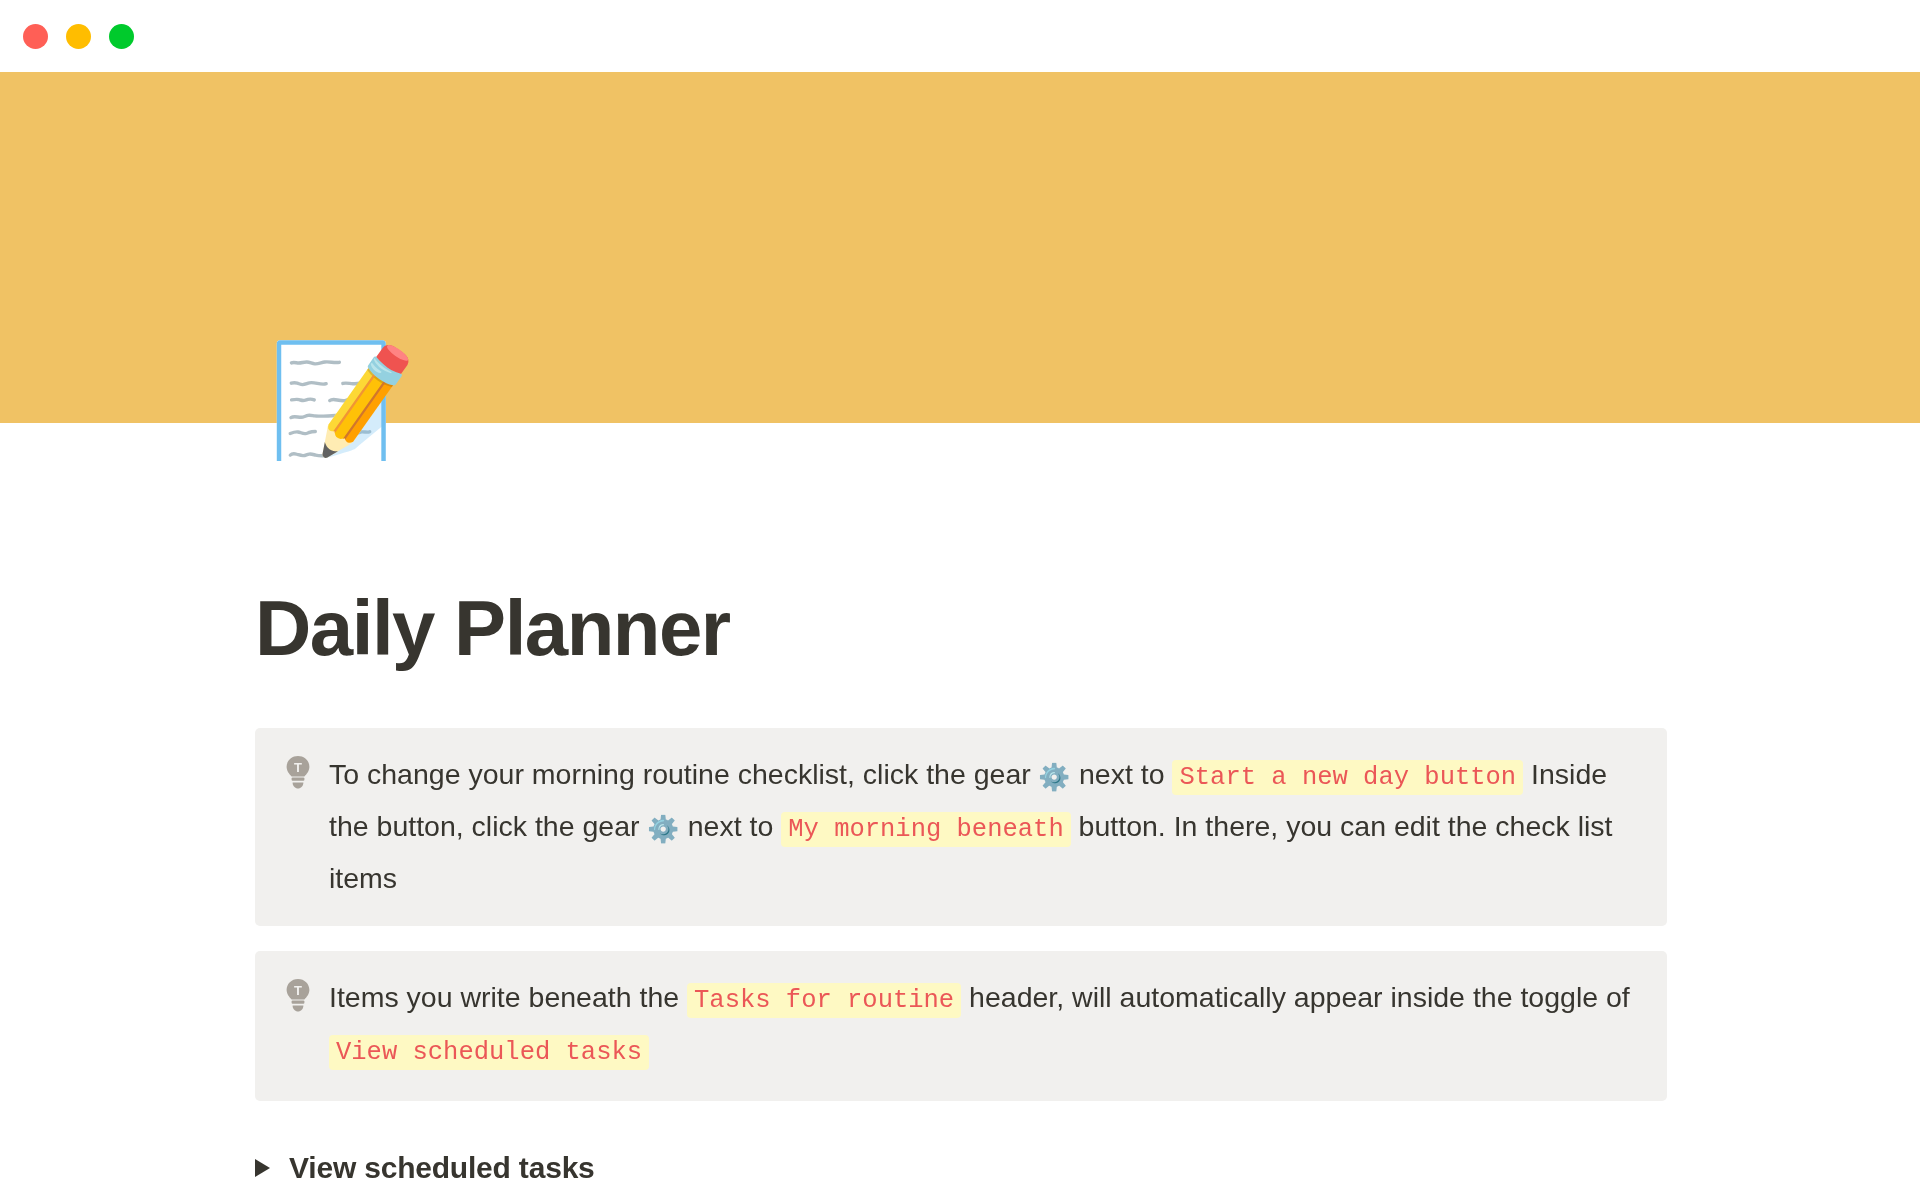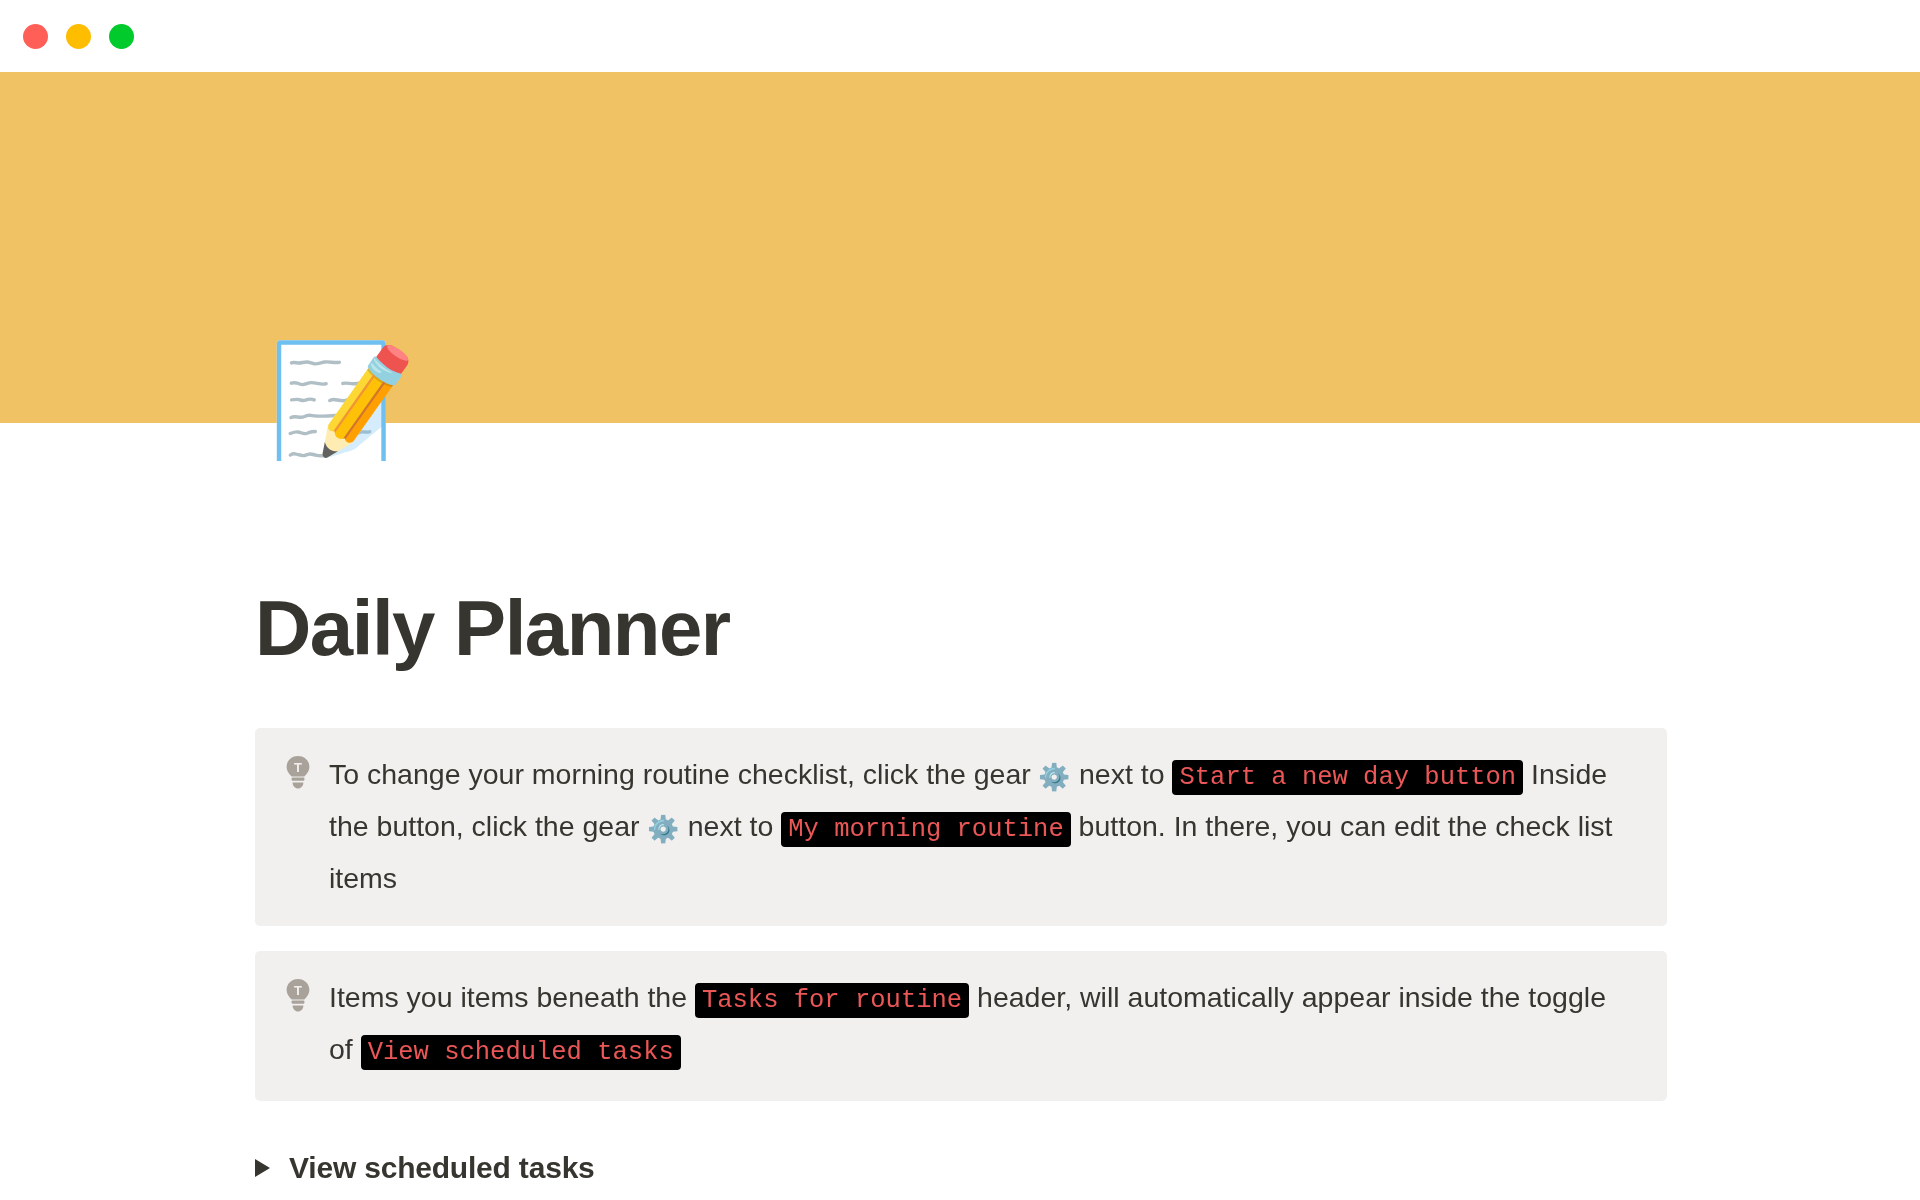--- a/index.html
+++ b/index.html
@@ -120,7 +120,7 @@
   }
   code.inline-code {
     font-family: "Liberation Mono", "DejaVu Sans Mono", monospace;
-    background: #000000;
+    background: #fef9c3;
     color: #eb5757;
     font-size: 25.5px;
     padding: 3px 7px;

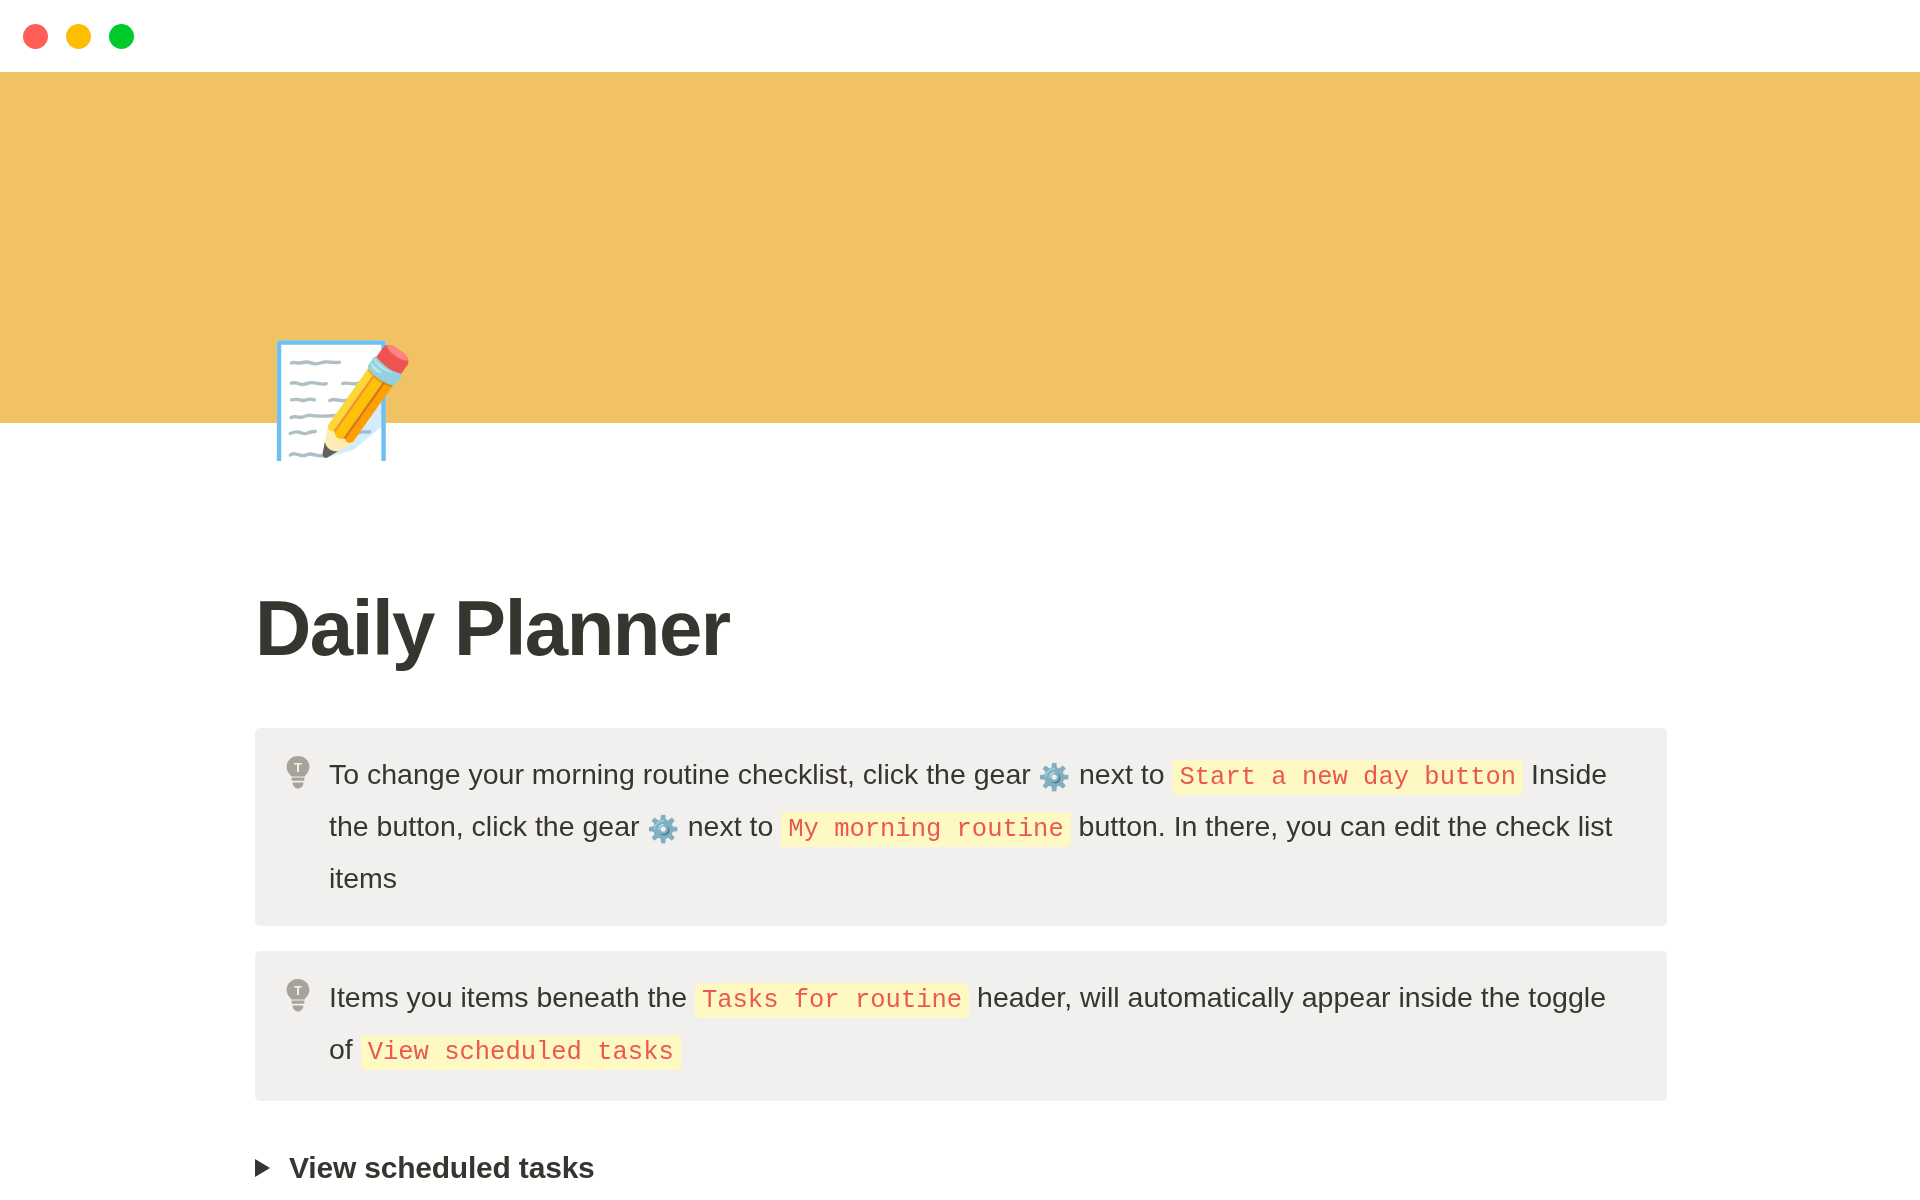--- a/index.html
+++ b/index.html
@@ -195,7 +195,7 @@
       </div>
     </div>
     <div class="callout-text">
-      <span>To change your morning routine checklist, click the gear </span><span class="emoji">⚙️</span><span> next to </span><code class="inline-code">Start a new day button</code><span> Inside the button, click the gear </span><span class="emoji">⚙️</span><span> next to </span><code class="inline-code">My morning routine</code><span> button. In there, you can edit the check list items</span>
+      <span>To change your morning routine checklist, click the gear </span><span class="emoji">⚙️</span><span> next to </span><code class="inline-code">Start a new day button</code><span> Inside the button, click the gear </span><span class="emoji">⚙️</span><span> next to </span><code class="inline-code">My morning beneath</code><span> button. In there, you can edit the check list items</span>
     </div>
   </div>
 

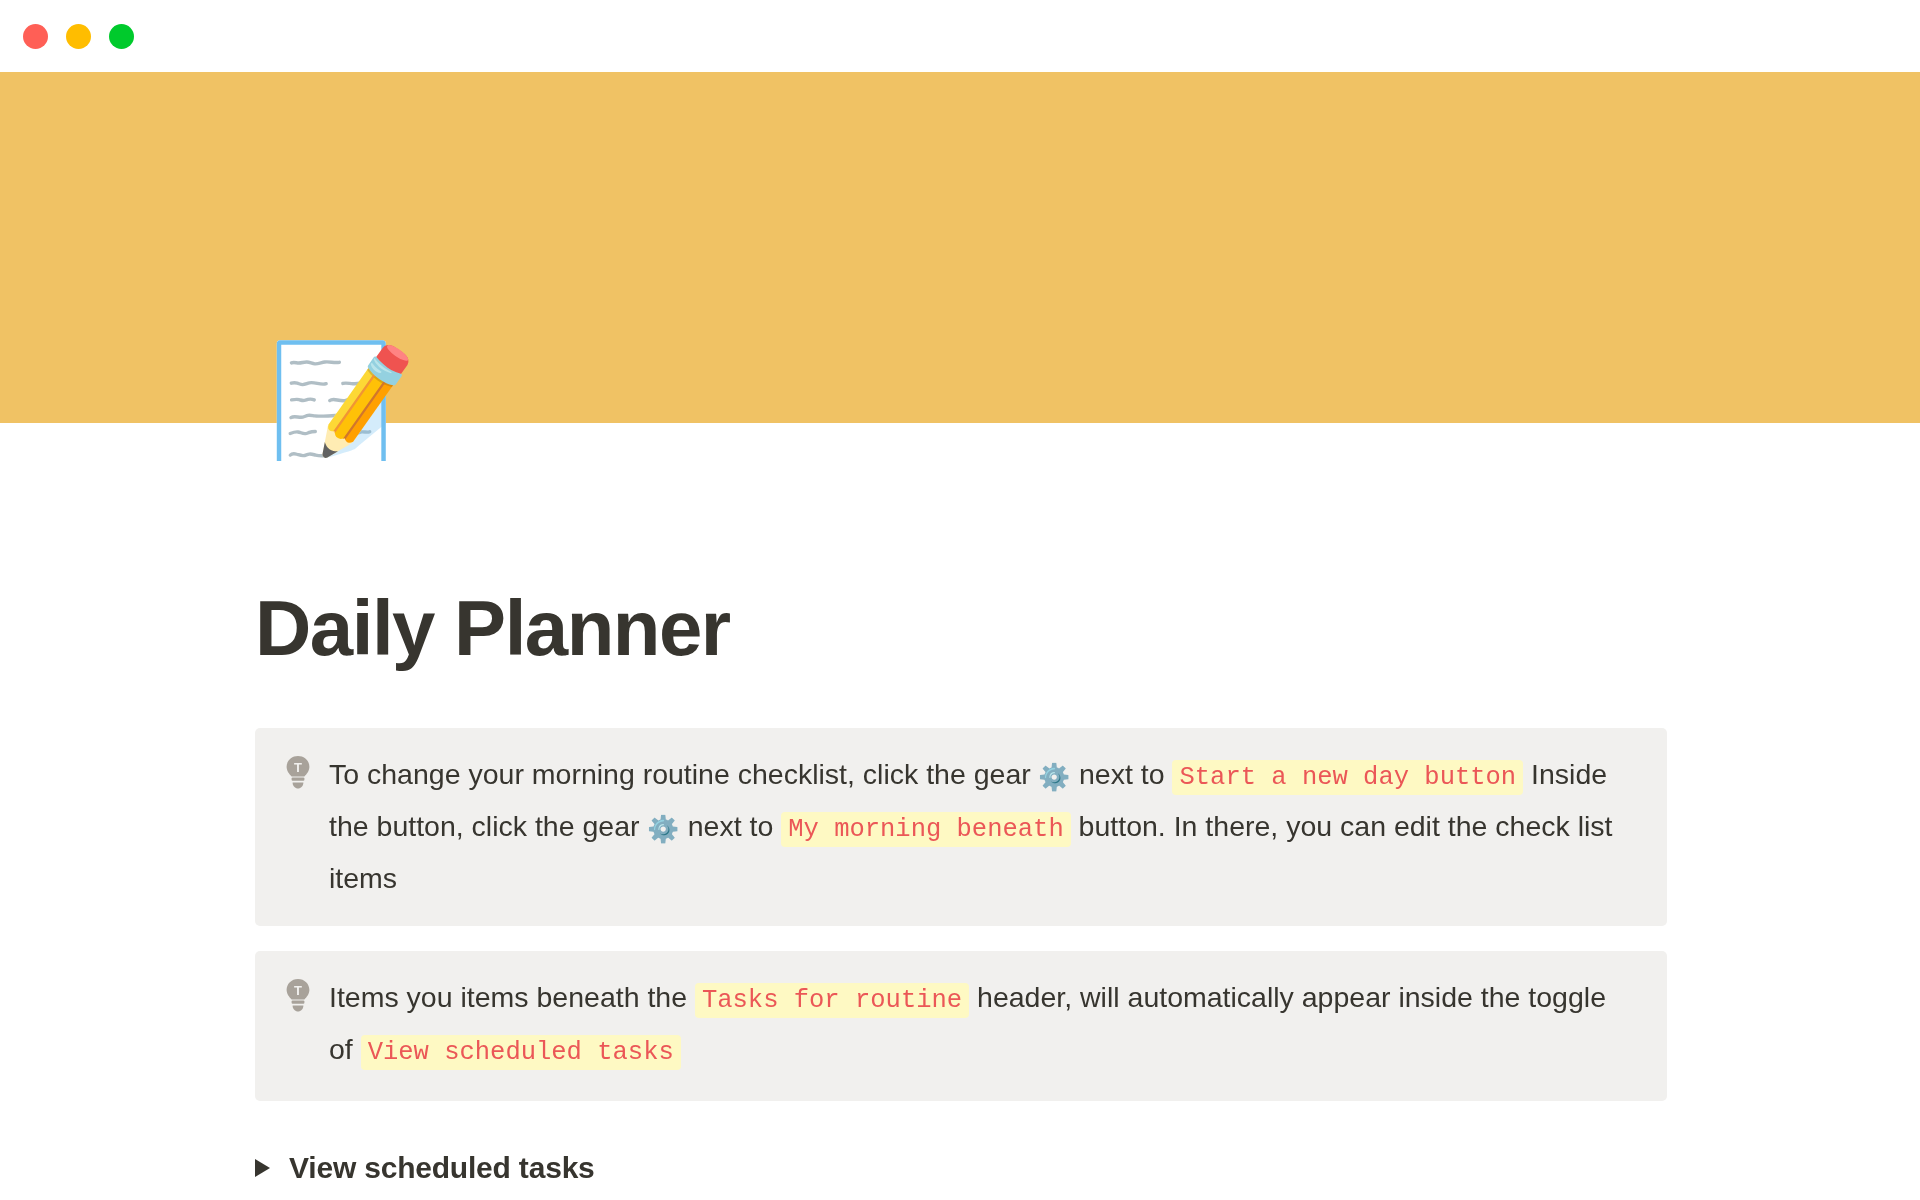--- a/index.html
+++ b/index.html
@@ -211,7 +211,7 @@
       </div>
     </div>
     <div class="callout-text">
-      <span>Items you items beneath the </span><code class="inline-code">Tasks for routine</code><span> header, will automatically appear inside the toggle of </span><code class="inline-code">View scheduled tasks</code>
+      <span>Items you write beneath the </span><code class="inline-code">Tasks for routine</code><span> header, will automatically appear inside the toggle of </span><code class="inline-code">View scheduled tasks</code>
     </div>
   </div>
 

